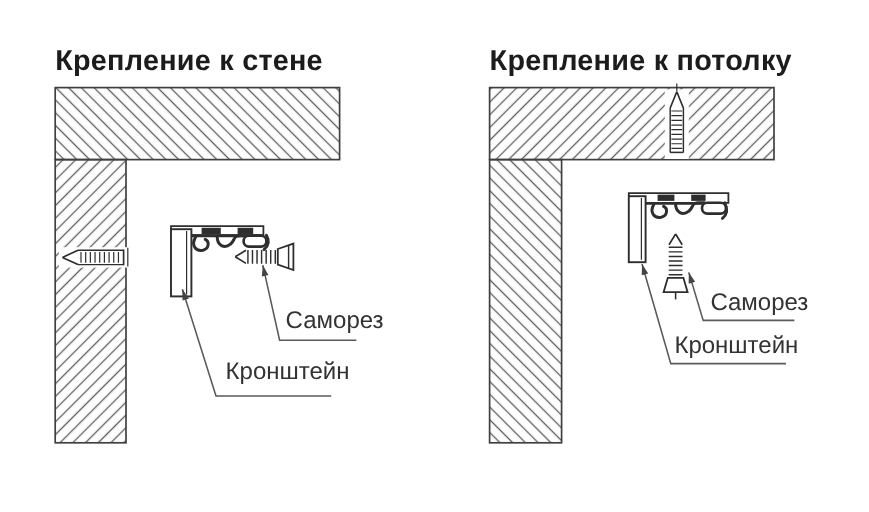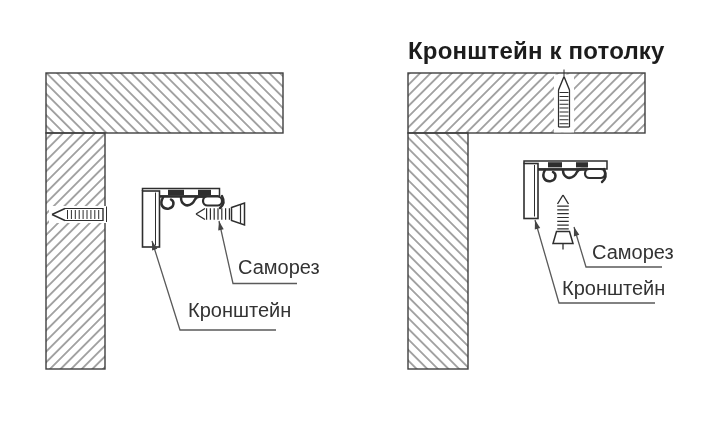--- a/index.html
+++ b/index.html
@@ -28,6 +28,7 @@
 
 <div class="canvas">
 
+  <h2 class="panel-title" id="title-wall">Крепление к стене</h2>
   <h2 class="panel-title" id="title-ceiling">Кронштейн к потолку</h2>
 
   <svg width="724" height="427" viewBox="0 0 724 427">

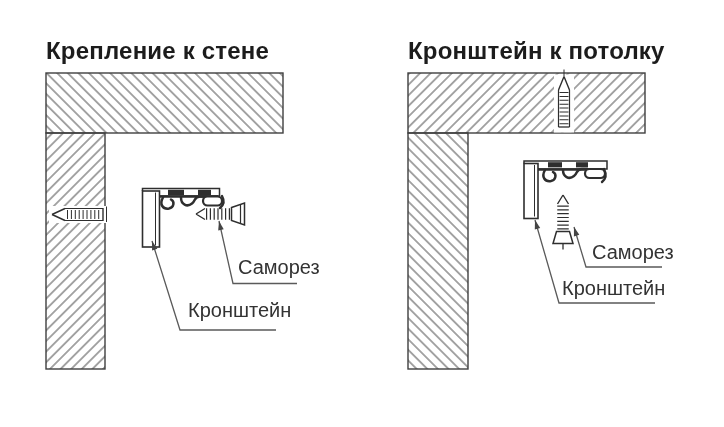--- a/index.html
+++ b/index.html
@@ -29,7 +29,7 @@
 <div class="canvas">
 
   <h2 class="panel-title" id="title-wall">Крепление к стене</h2>
-  <h2 class="panel-title" id="title-ceiling">Кронштейн к потолку</h2>
+  <h2 class="panel-title" id="title-ceiling">Крепление к потолку</h2>
 
   <svg width="724" height="427" viewBox="0 0 724 427">
     <defs>

